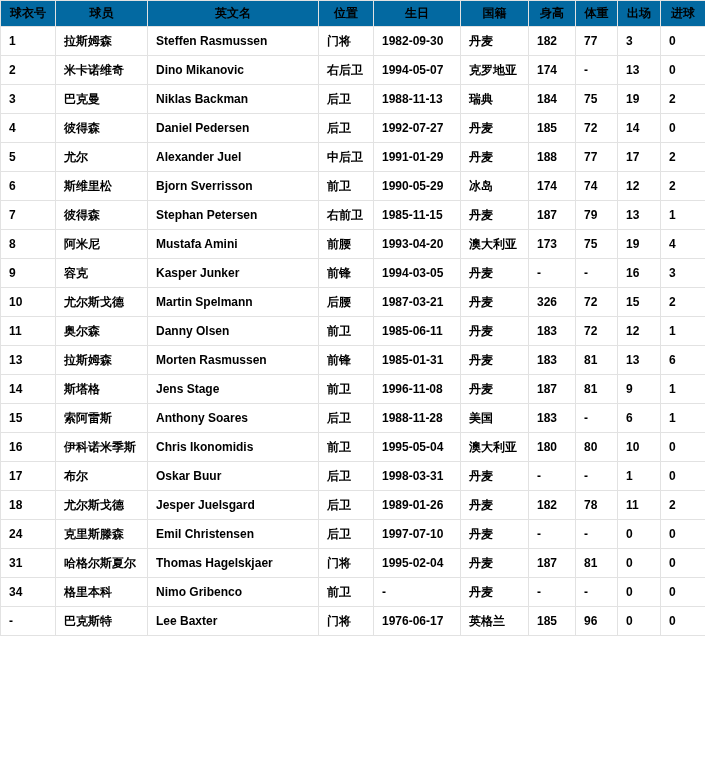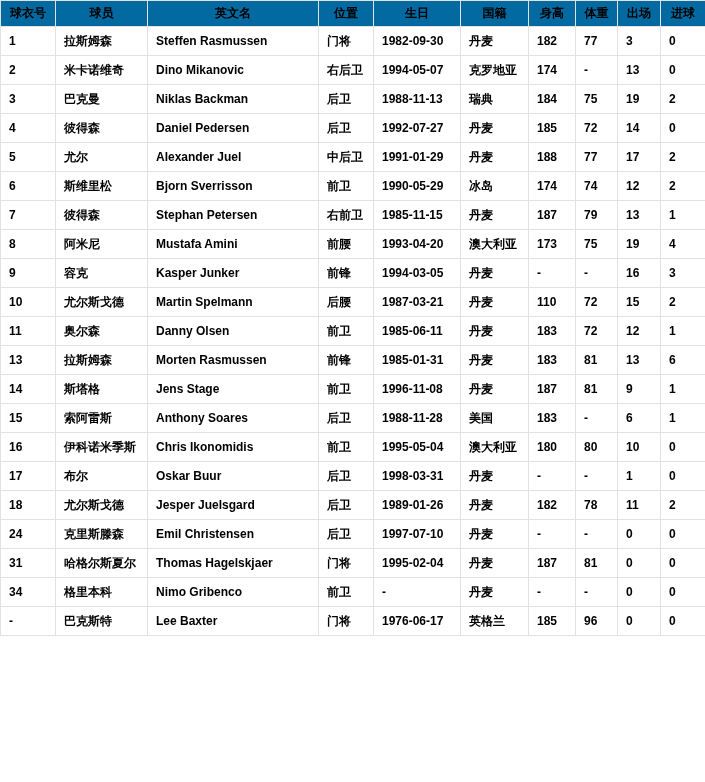--- a/index.html
+++ b/index.html
@@ -199,7 +199,7 @@
           <td>后腰</td>
           <td>1987-03-21</td>
           <td>丹麦</td>
-          <td>110</td>
+          <td>326</td>
           <td>72</td>
           <td>15</td>
           <td>2</td>

